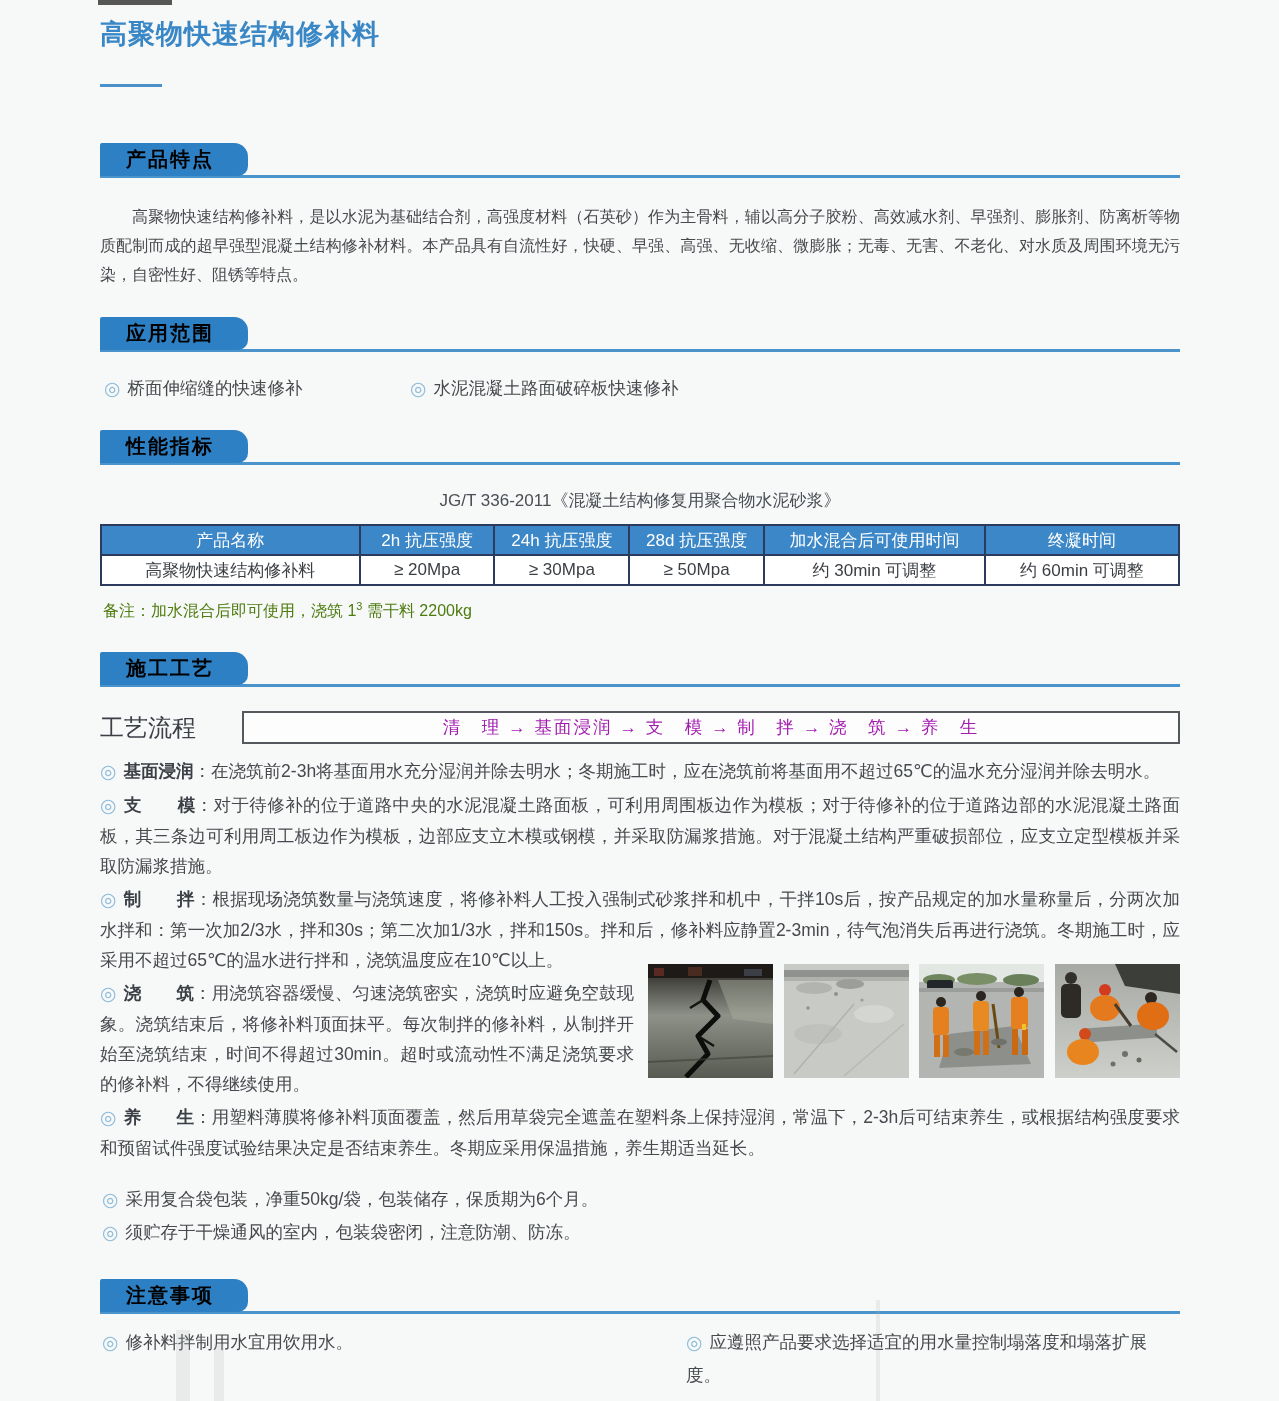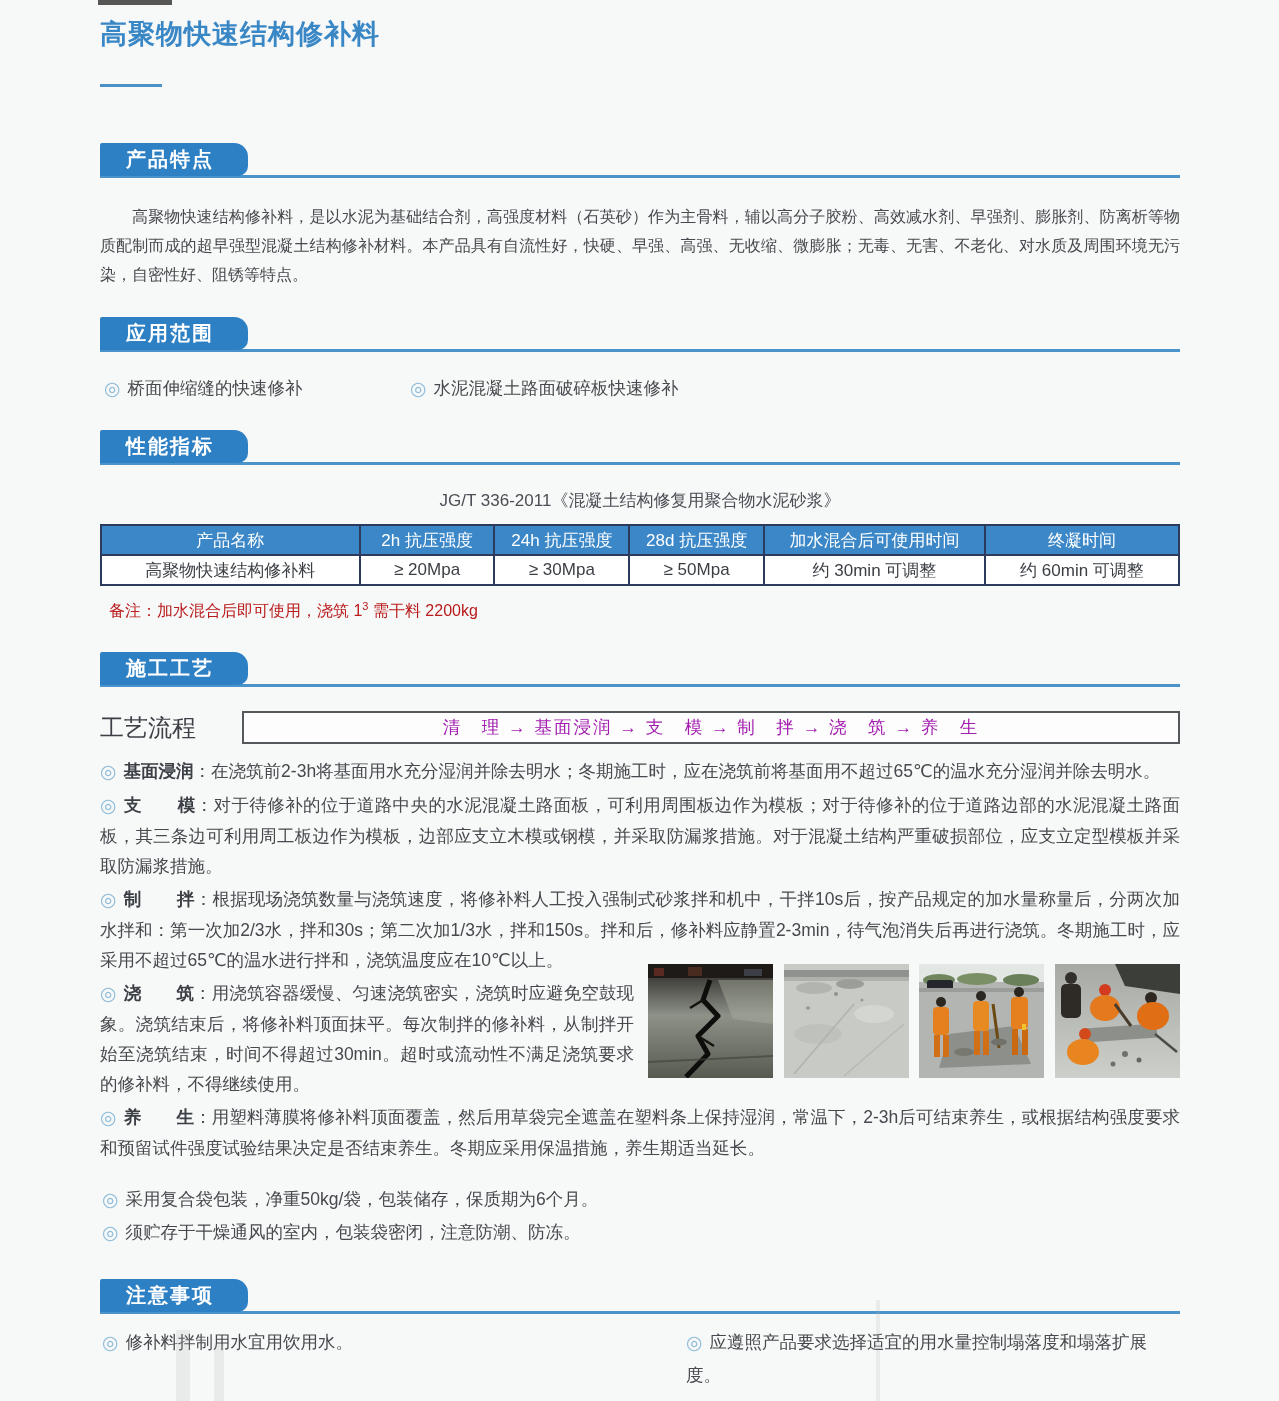--- a/index.html
+++ b/index.html
@@ -27,7 +27,7 @@
   }
   .sec-tab {
     position: relative; z-index: 2; display: inline-block; height: 33px; line-height: 33px;
-    padding: 0 34px 0 26px; background: #2e80c4; color: #ffffff;
+    padding: 0 34px 0 26px; background: #2e80c4; color: #000000;
     font-size: 20px; font-weight: bold; letter-spacing: 2px;
     border-radius: 2px 14px 10px 0;
   }

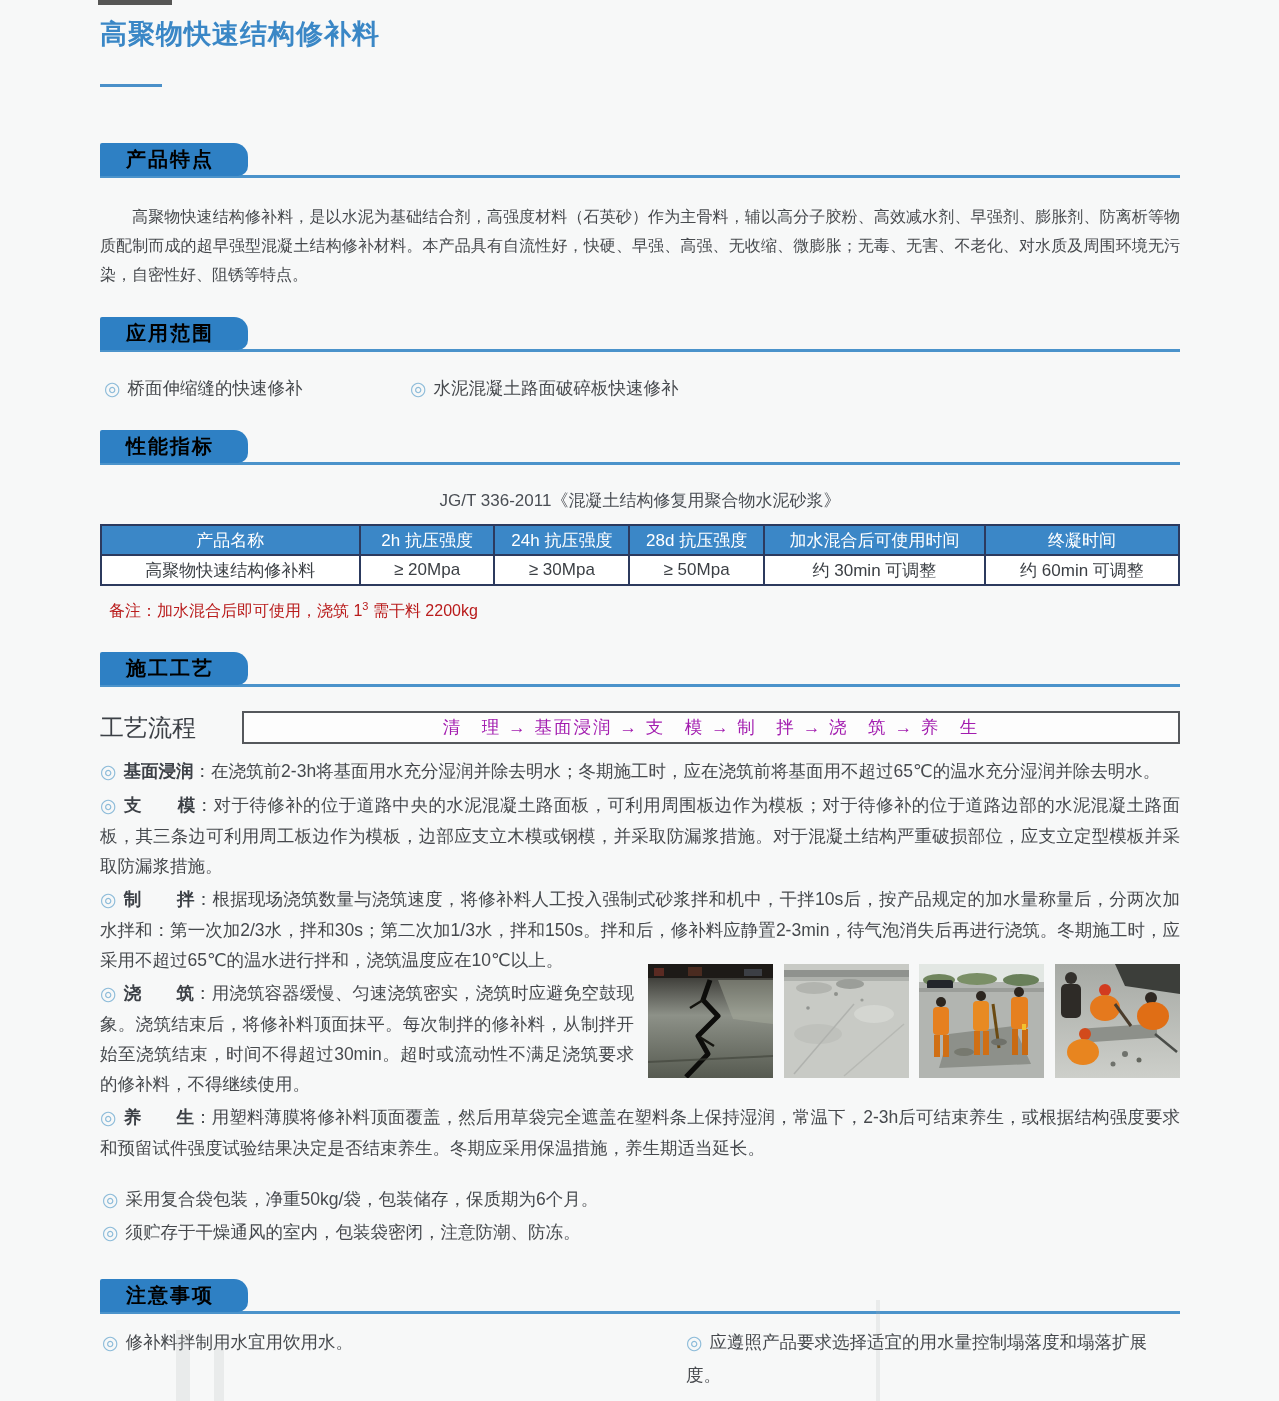--- a/index.html
+++ b/index.html
@@ -52,7 +52,7 @@
   table.perf td { background: #ffffff; color: #3b3f44; }
   .col-name { width: 24%; } .col-2h { width: 12.5%; } .col-24h { width: 12.5%; }
   .col-28d { width: 12.5%; } .col-time { width: 20.5%; } .col-final { width: 18%; }
-  .note-line { font-size: 16px; color: #b91c1c; margin: 0 0 30px 9px; }
+  .note-line { font-size: 16px; color: #4d7c0f; margin: 0 0 30px 3px; }
   .note-line sup { font-size: 11px; }
 
   

